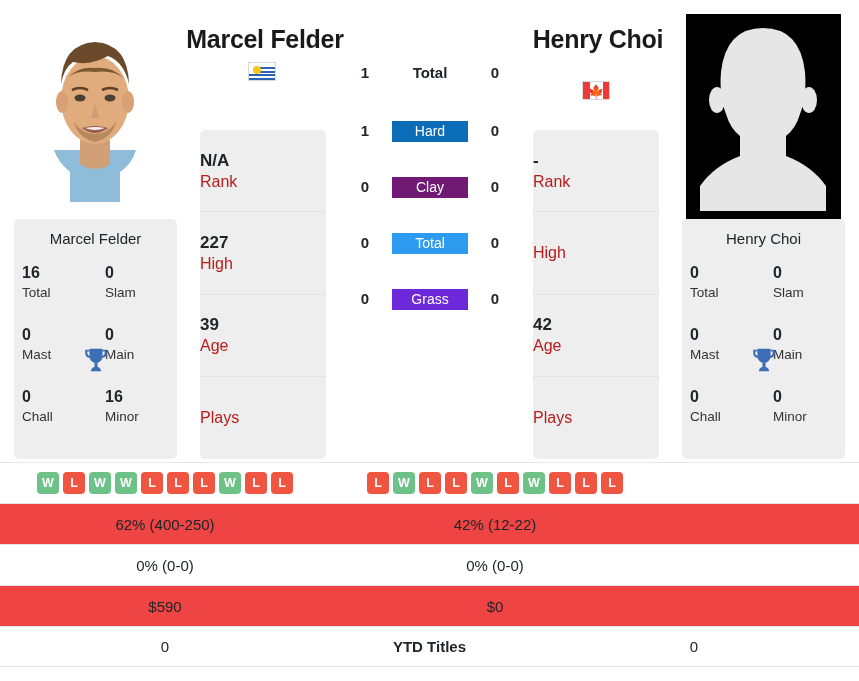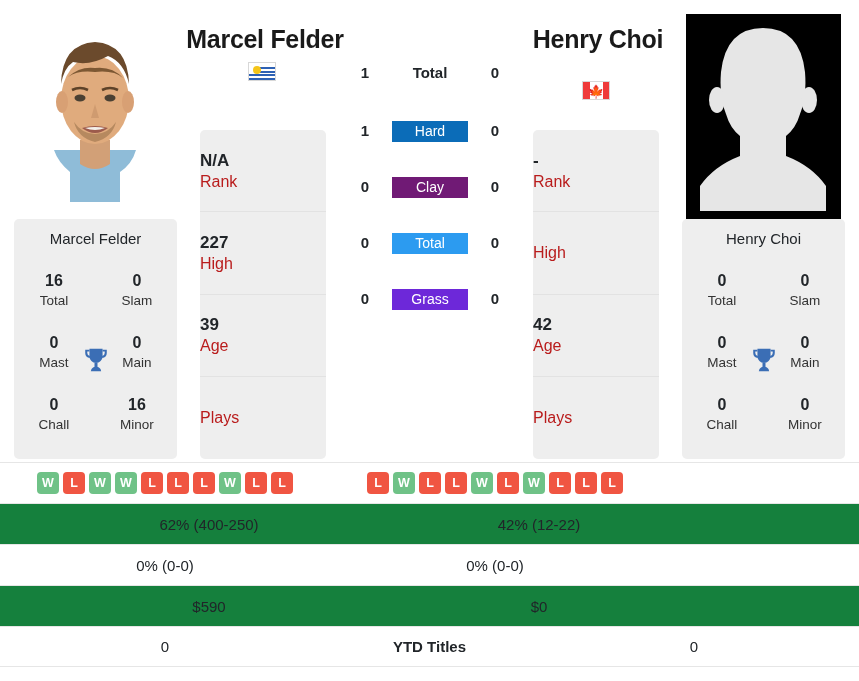--- a/index.html
+++ b/index.html
@@ -102,7 +102,7 @@
     text-align: center; font-size: 15px; color: #212529;
   }
   .tc-grid { position: absolute; top: 38px; left: 0; right: 0; bottom: 0; }
-  .tc-item { position: absolute; width: 64px; text-align: center; margin-top: 8px; }
+  .tc-item { position: absolute; width: 64px; text-align: left; }
   .tc-num { font-size: 16px; font-weight: bold; color: #212529; line-height: 20px; }
   .tc-lab { font-size: 13.5px; color: #333333; line-height: 19px; }
   .r1 { top: 6px; } .r2 { top: 68px; } .r3 { top: 130px; }

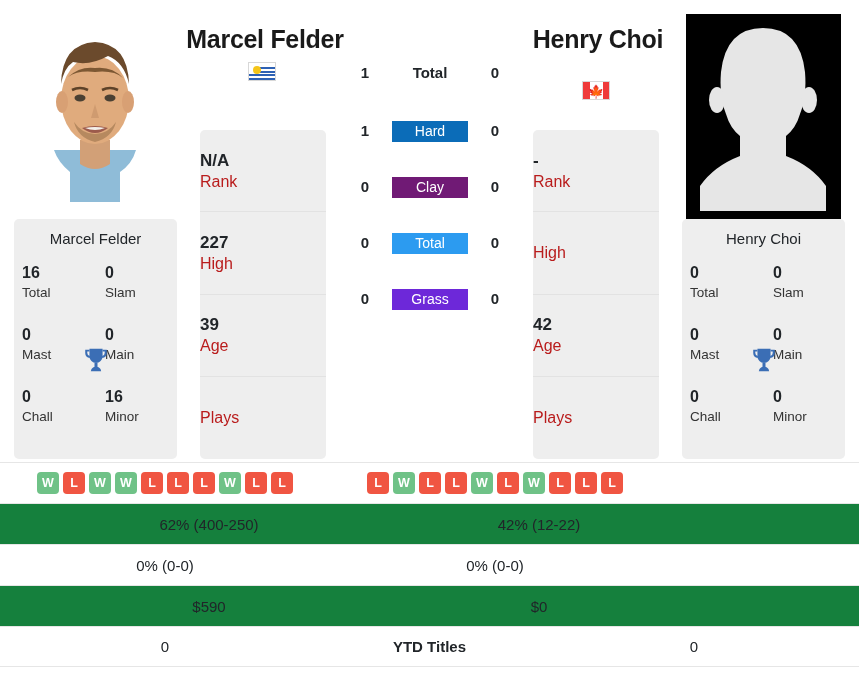--- a/index.html
+++ b/index.html
@@ -119,7 +119,7 @@
     border-top: 1px solid #e6e6e6;
     display: flex; align-items: center;
   }
-  .trow.shaded { background: #15803d; padding-left: 44px; }
+  .trow.shaded { background: #ef4444; }
   .trow:last-child { border-bottom: 1px solid #e6e6e6; }
   .cellL, .cellR {
     width: 330px; text-align: center; font-size: 15px; color: #212529;

